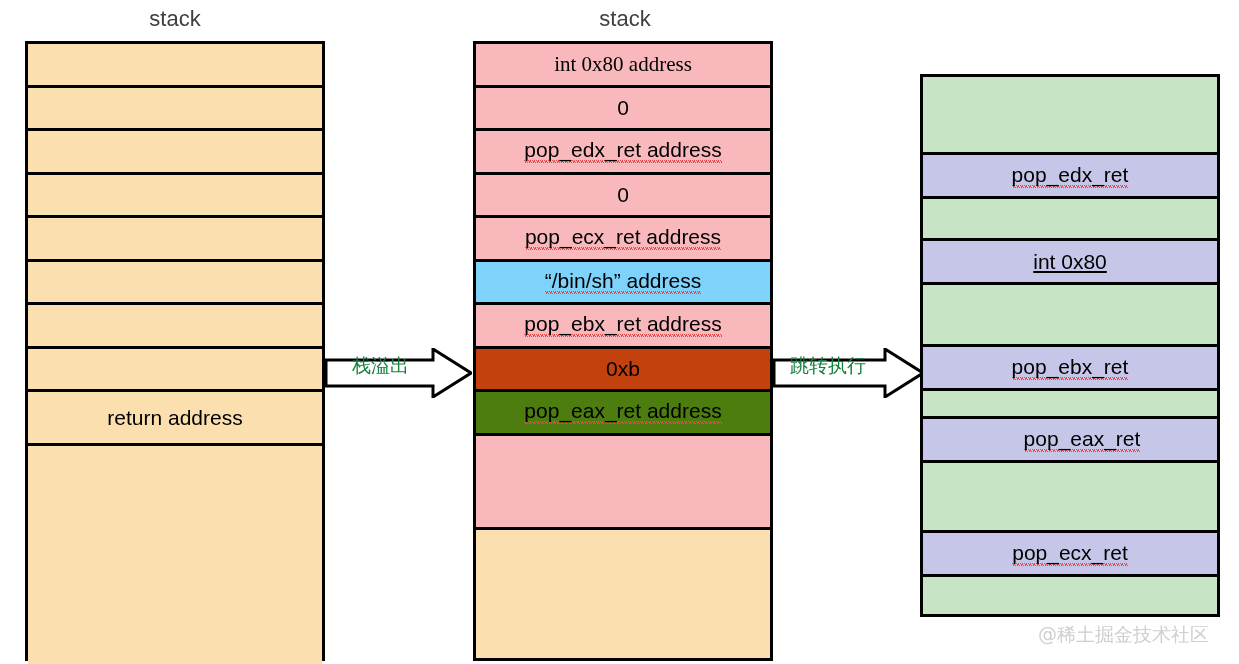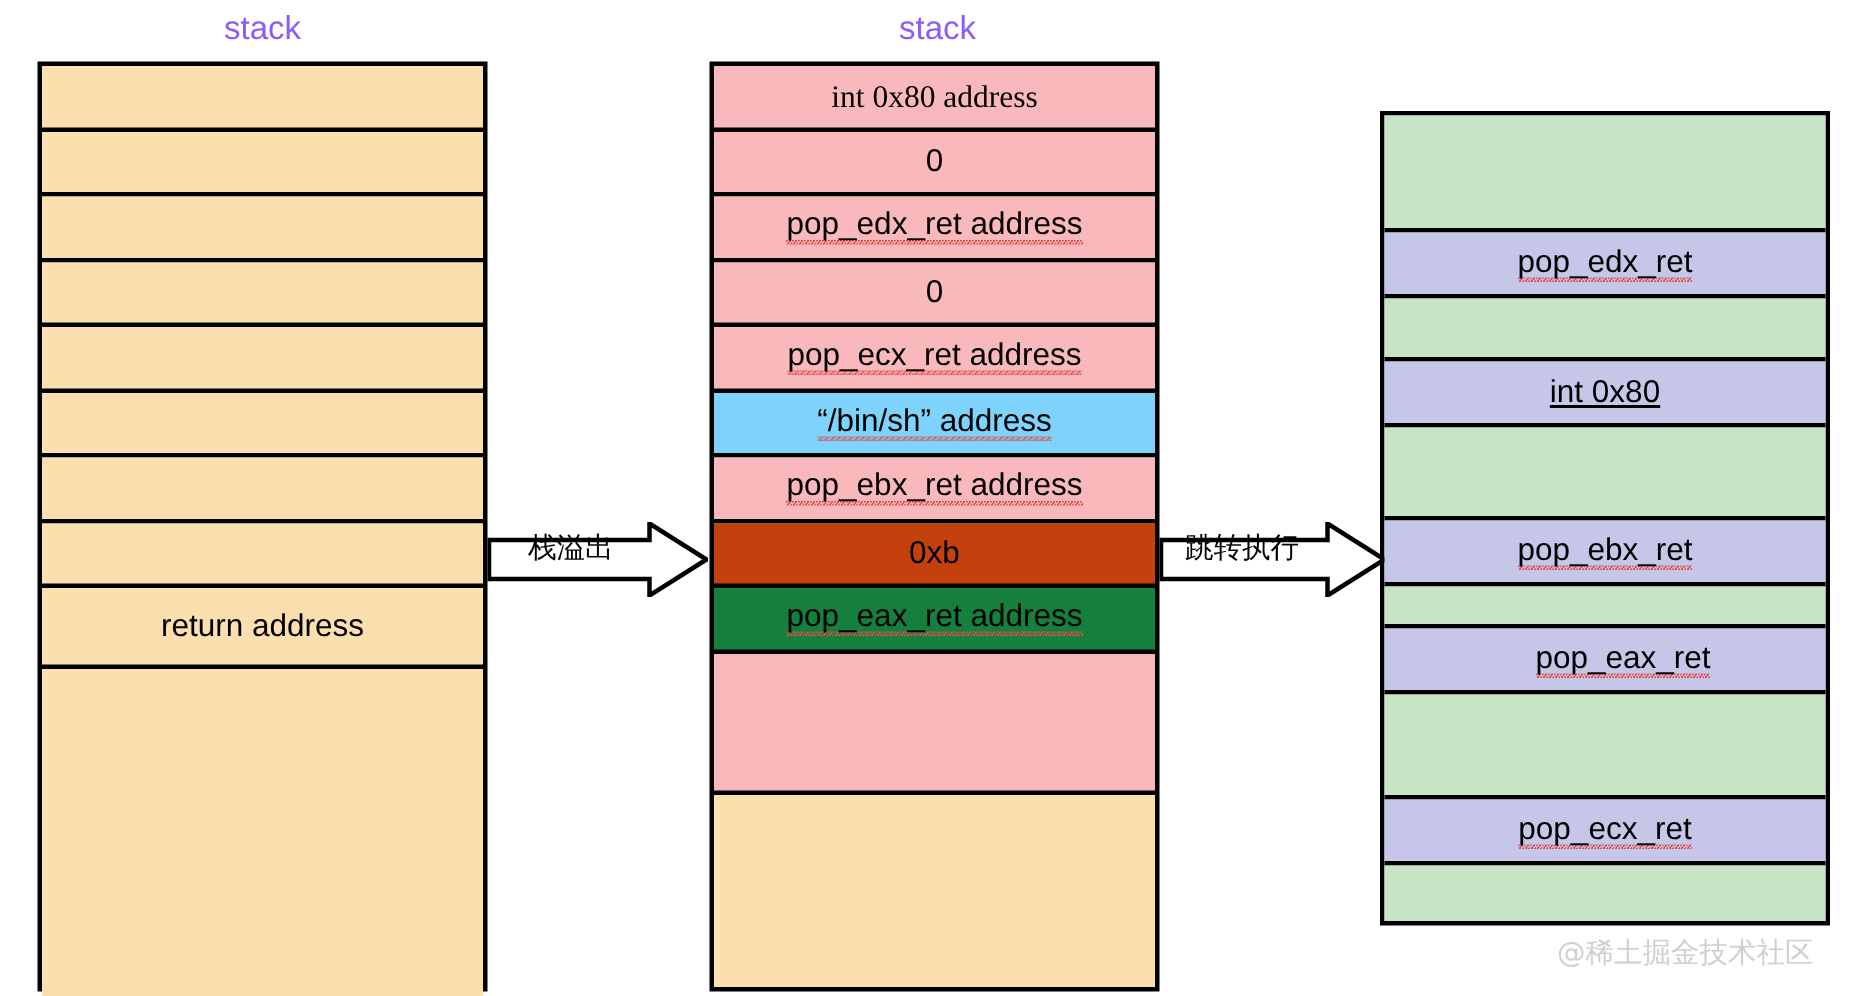--- a/index.html
+++ b/index.html
@@ -11,7 +11,7 @@
   .canvas{position:absolute;left:0;top:0;width:1239px;height:664px;}
 
   .col-title{
-    position:absolute;text-align:center;font-size:22px;color:#8b5cf6;
+    position:absolute;text-align:center;font-size:22px;color:#404040;
     line-height:28px;white-space:nowrap;
   }
 

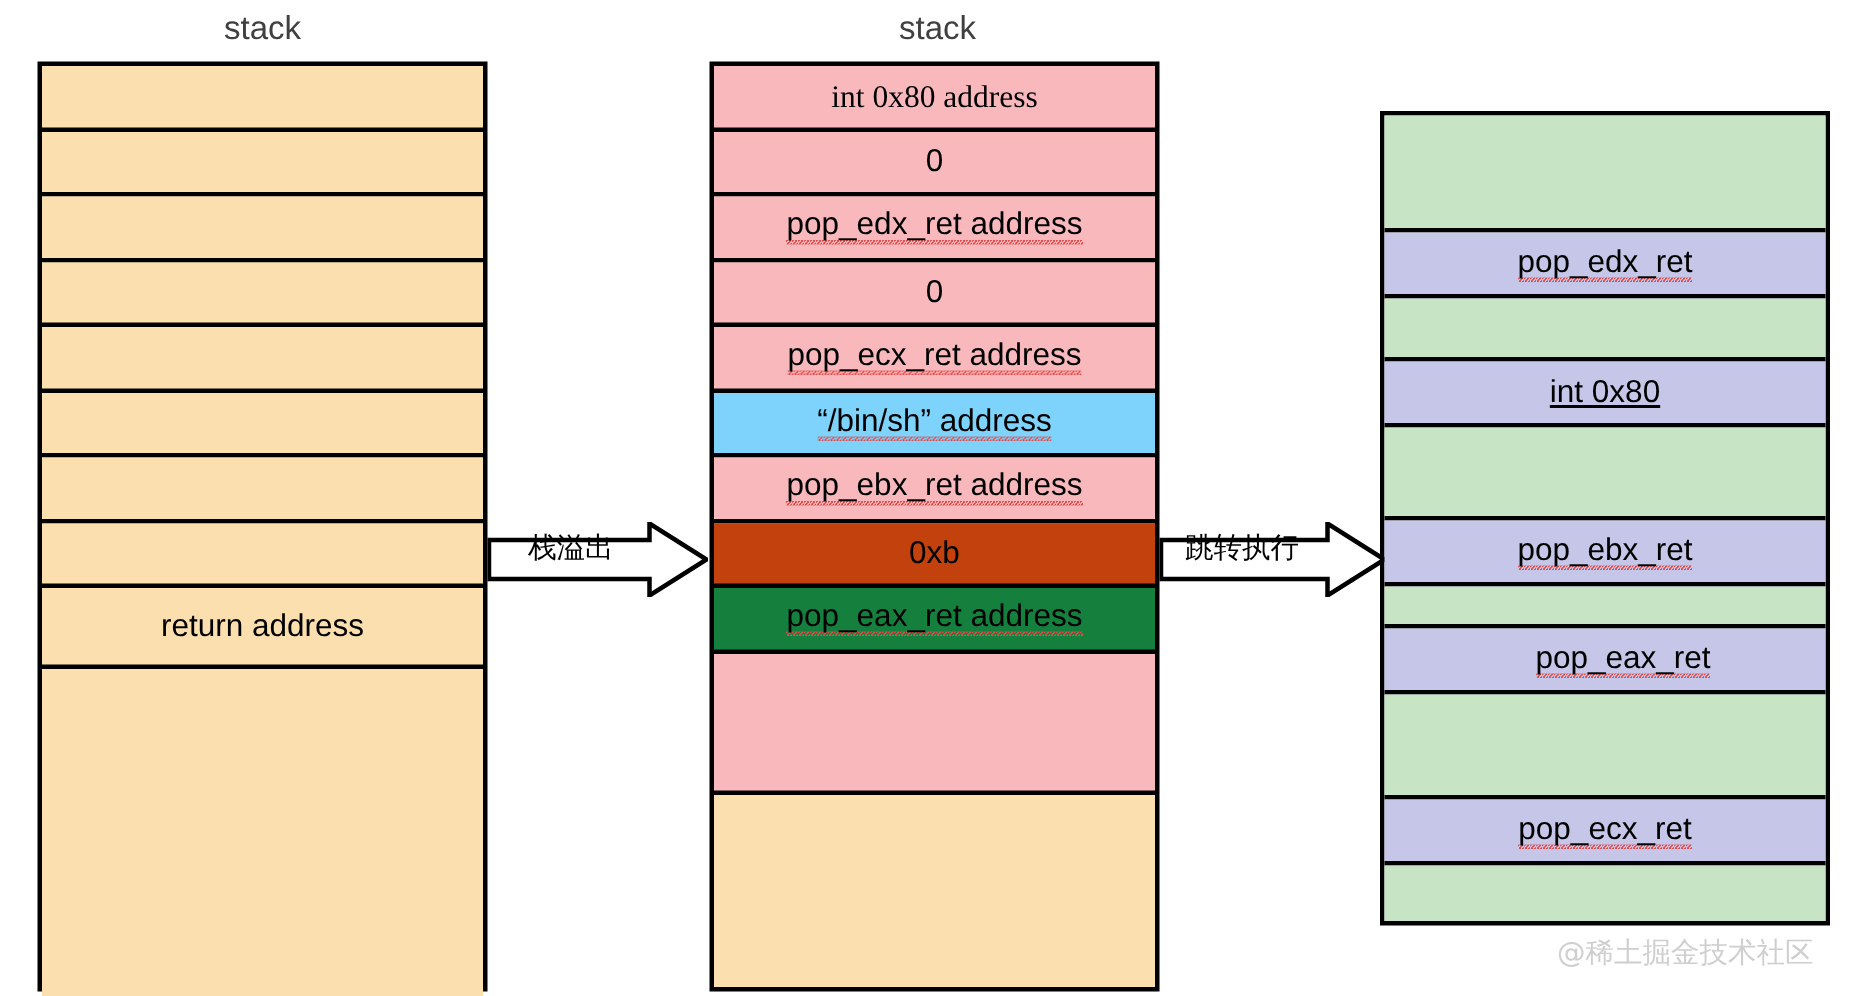--- a/index.html
+++ b/index.html
@@ -38,7 +38,7 @@
   .arrow{position:absolute;}
   .arrow svg{display:block;}
   .arrow-label{
-    position:absolute;font-size:19px;color:#000000;white-space:nowrap;
+    position:absolute;font-size:19px;color:#15803d;white-space:nowrap;
     line-height:22px;
   }
 

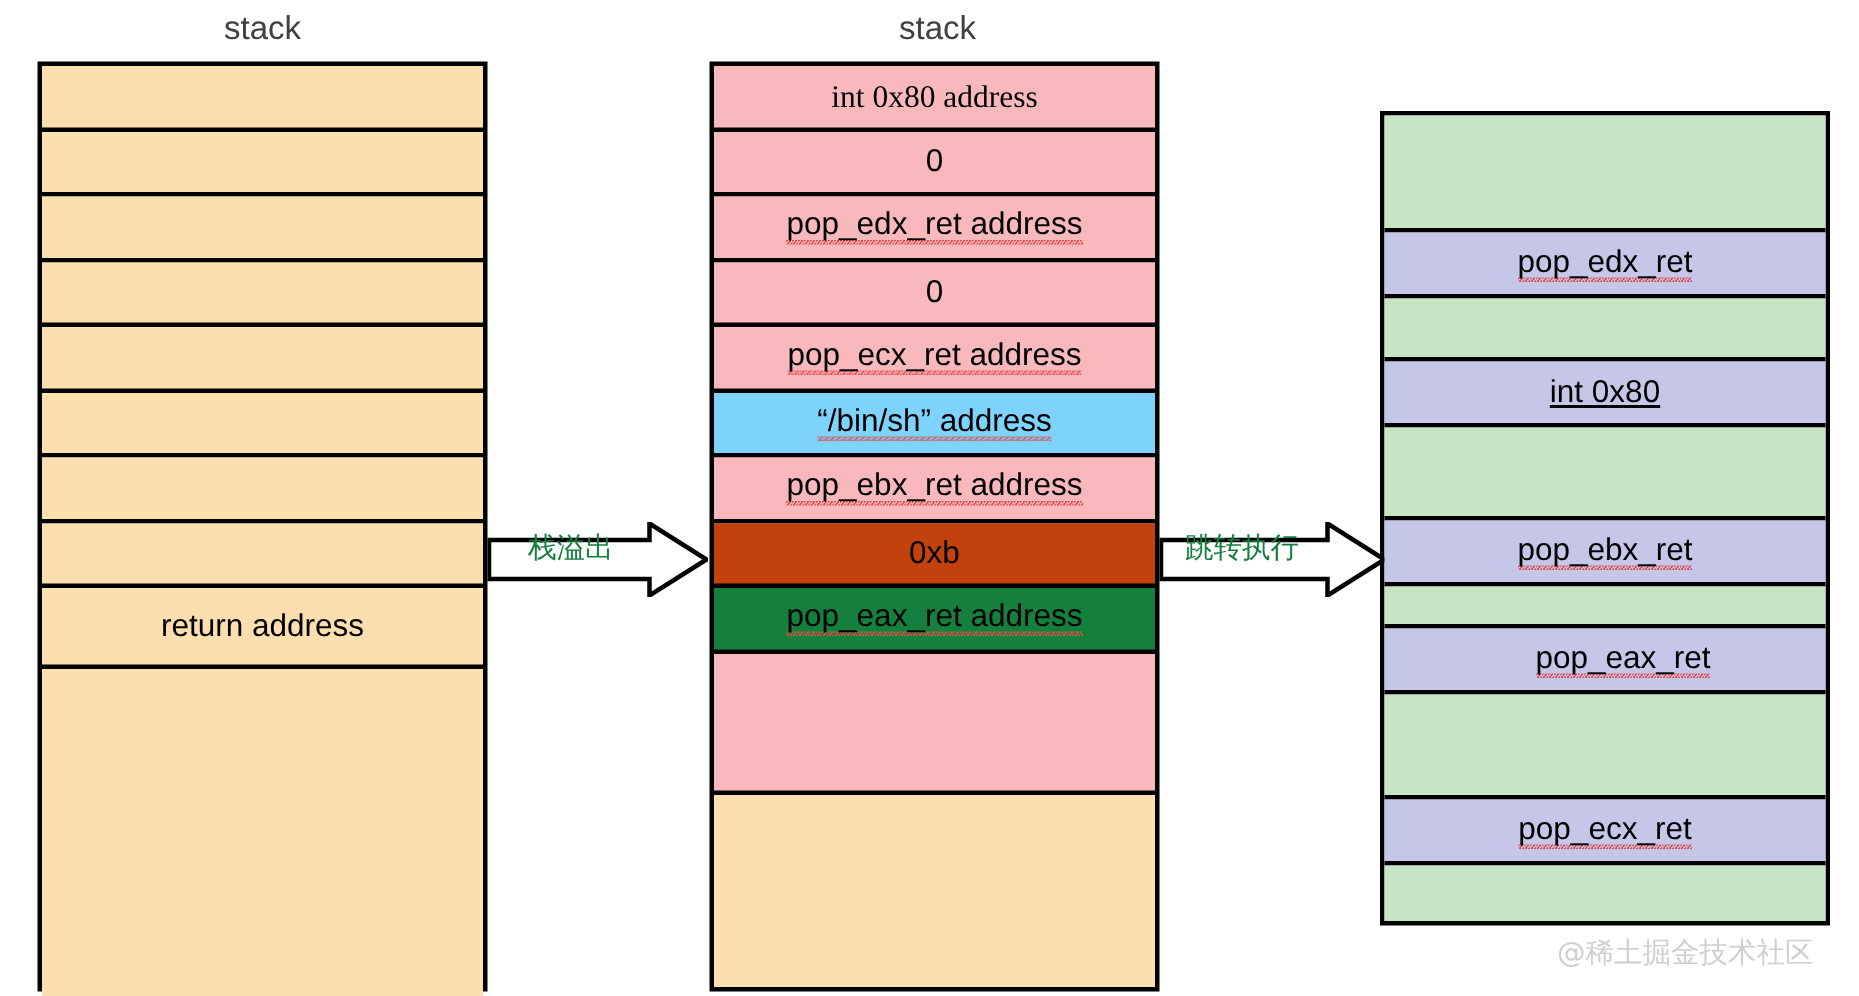--- a/index.html
+++ b/index.html
@@ -101,7 +101,7 @@
       <div class="cell" style="height: 43.5px; background: #c2410c;">
         <span>0xb</span>
       </div>
-      <div class="cell" style="height: 43.5px; background: #15803d;">
+      <div class="cell" style="height: 43.5px; background: #4d7c0f;">
         <span class="sp">pop_eax_ret address</span>
       </div>
       <div class="cell" style="height: 94px; background: rgb(249, 185, 188);"></div>

